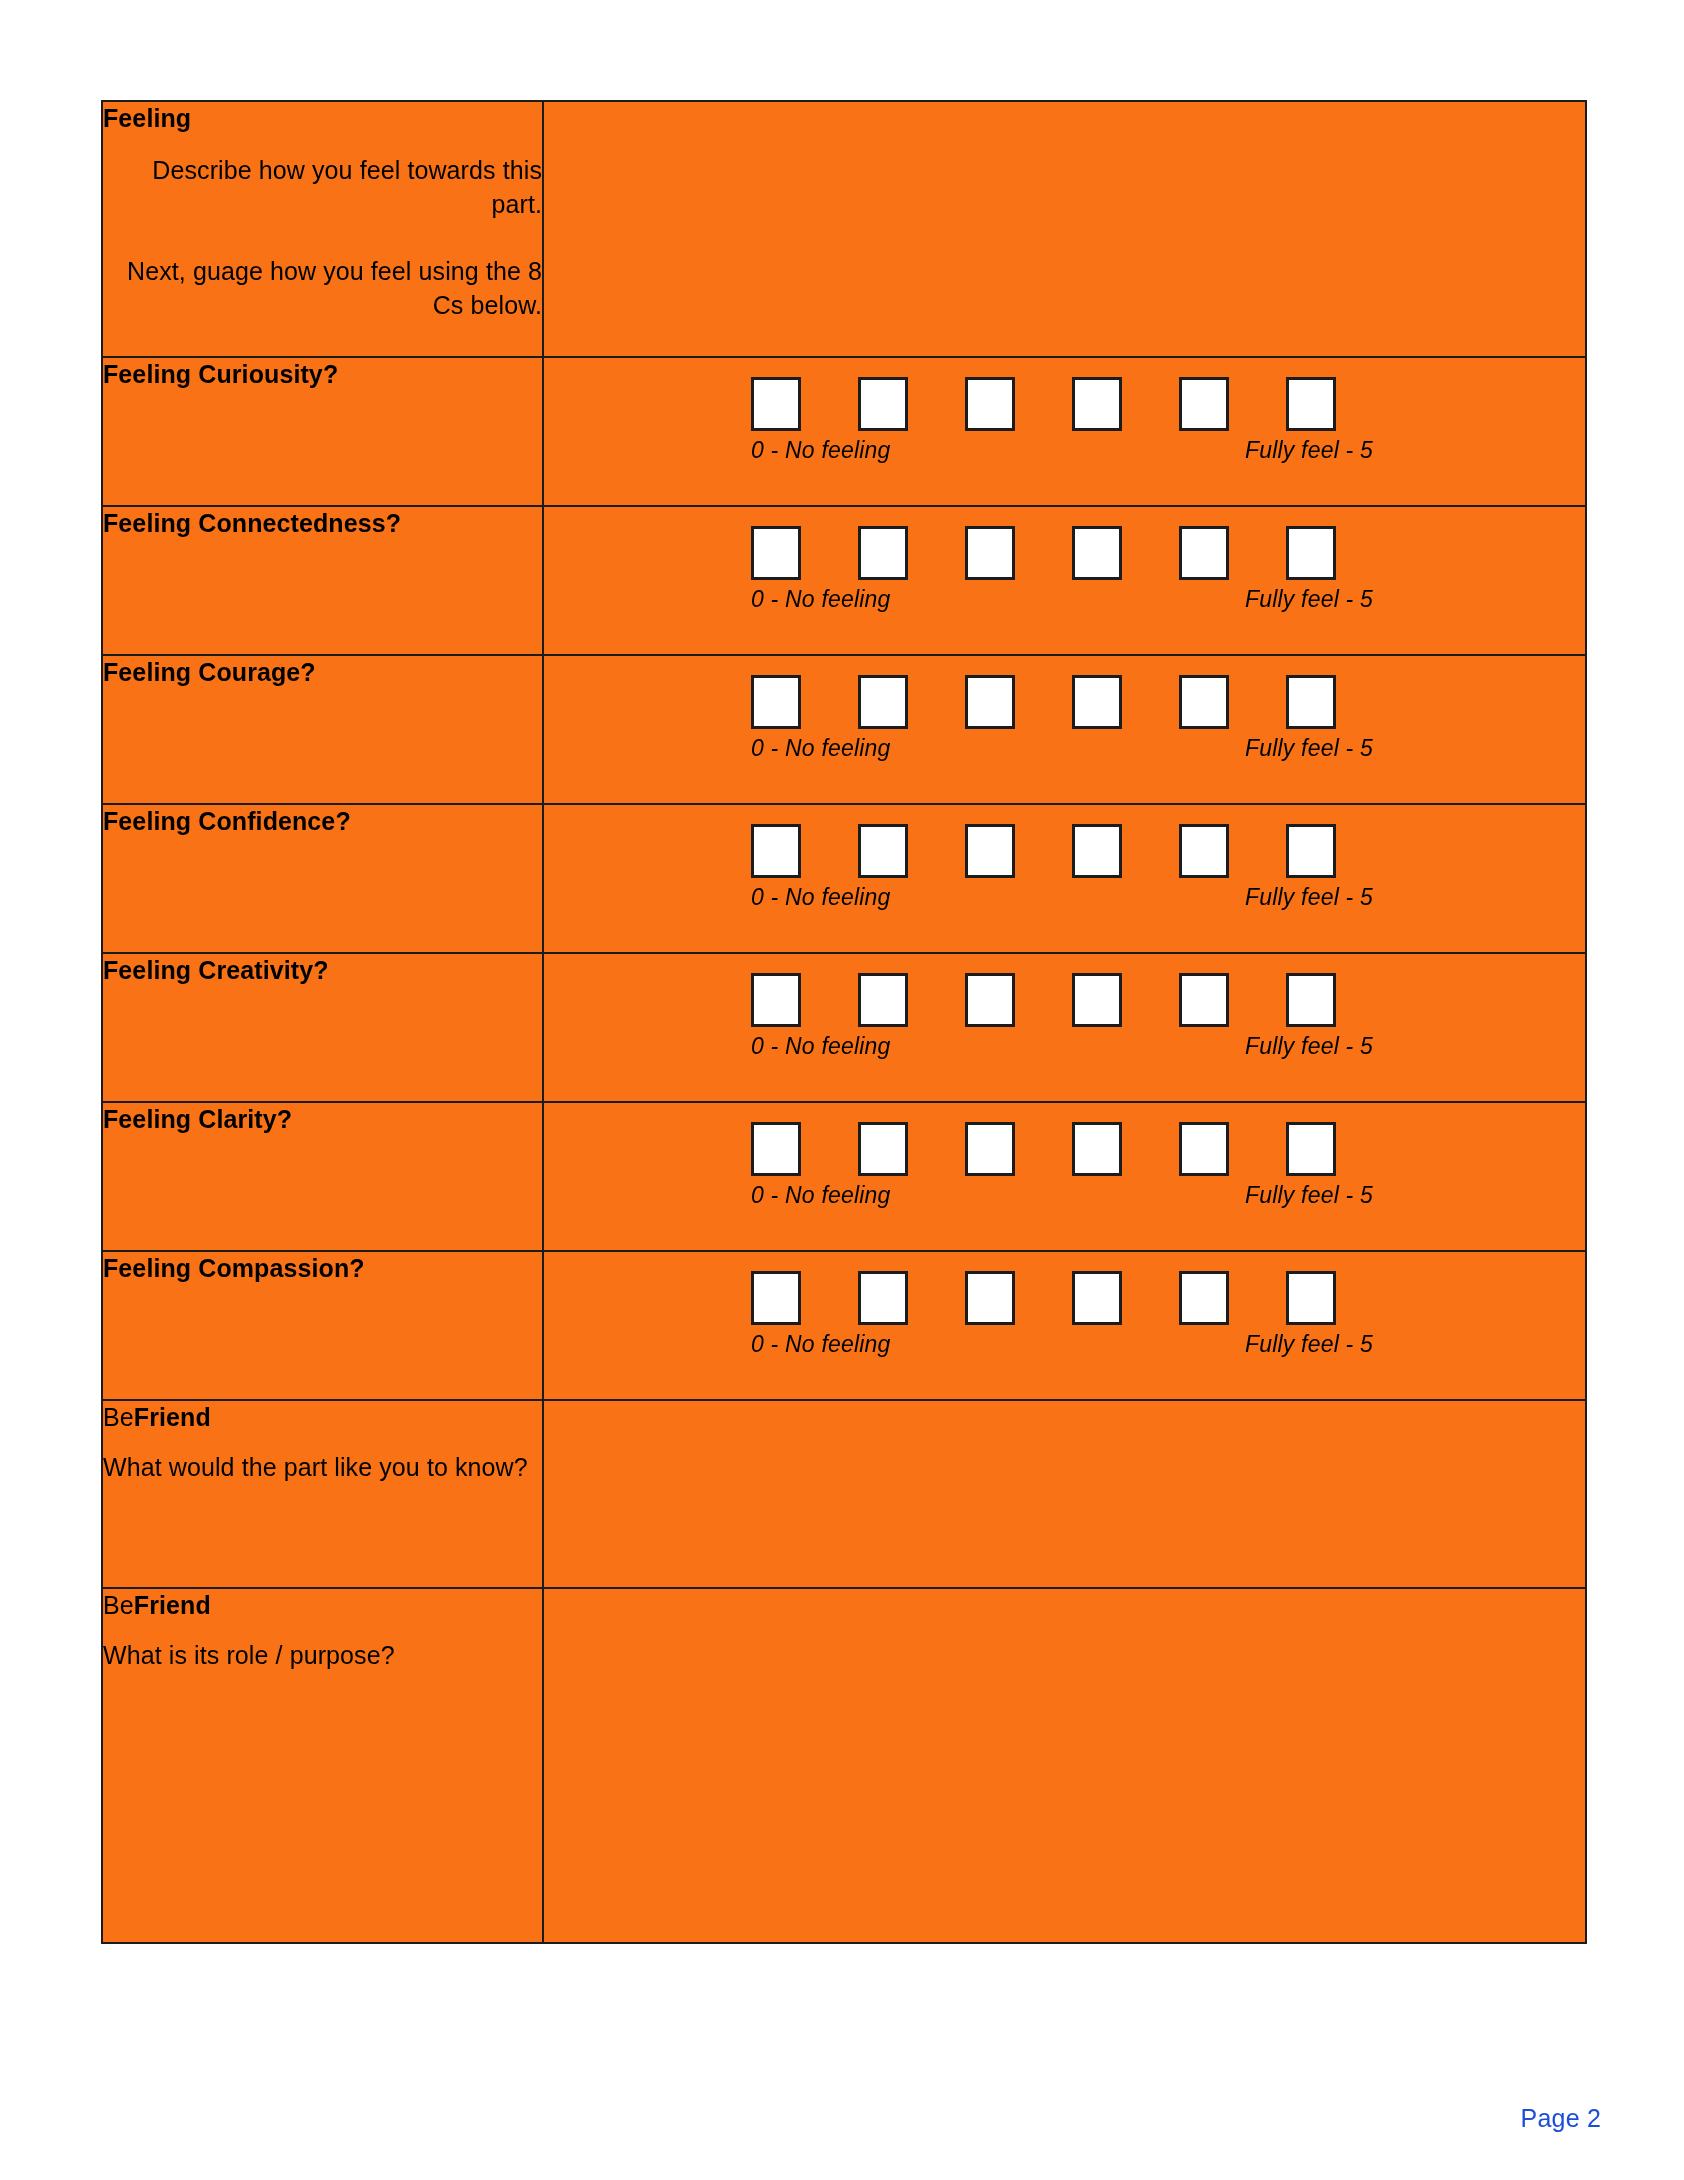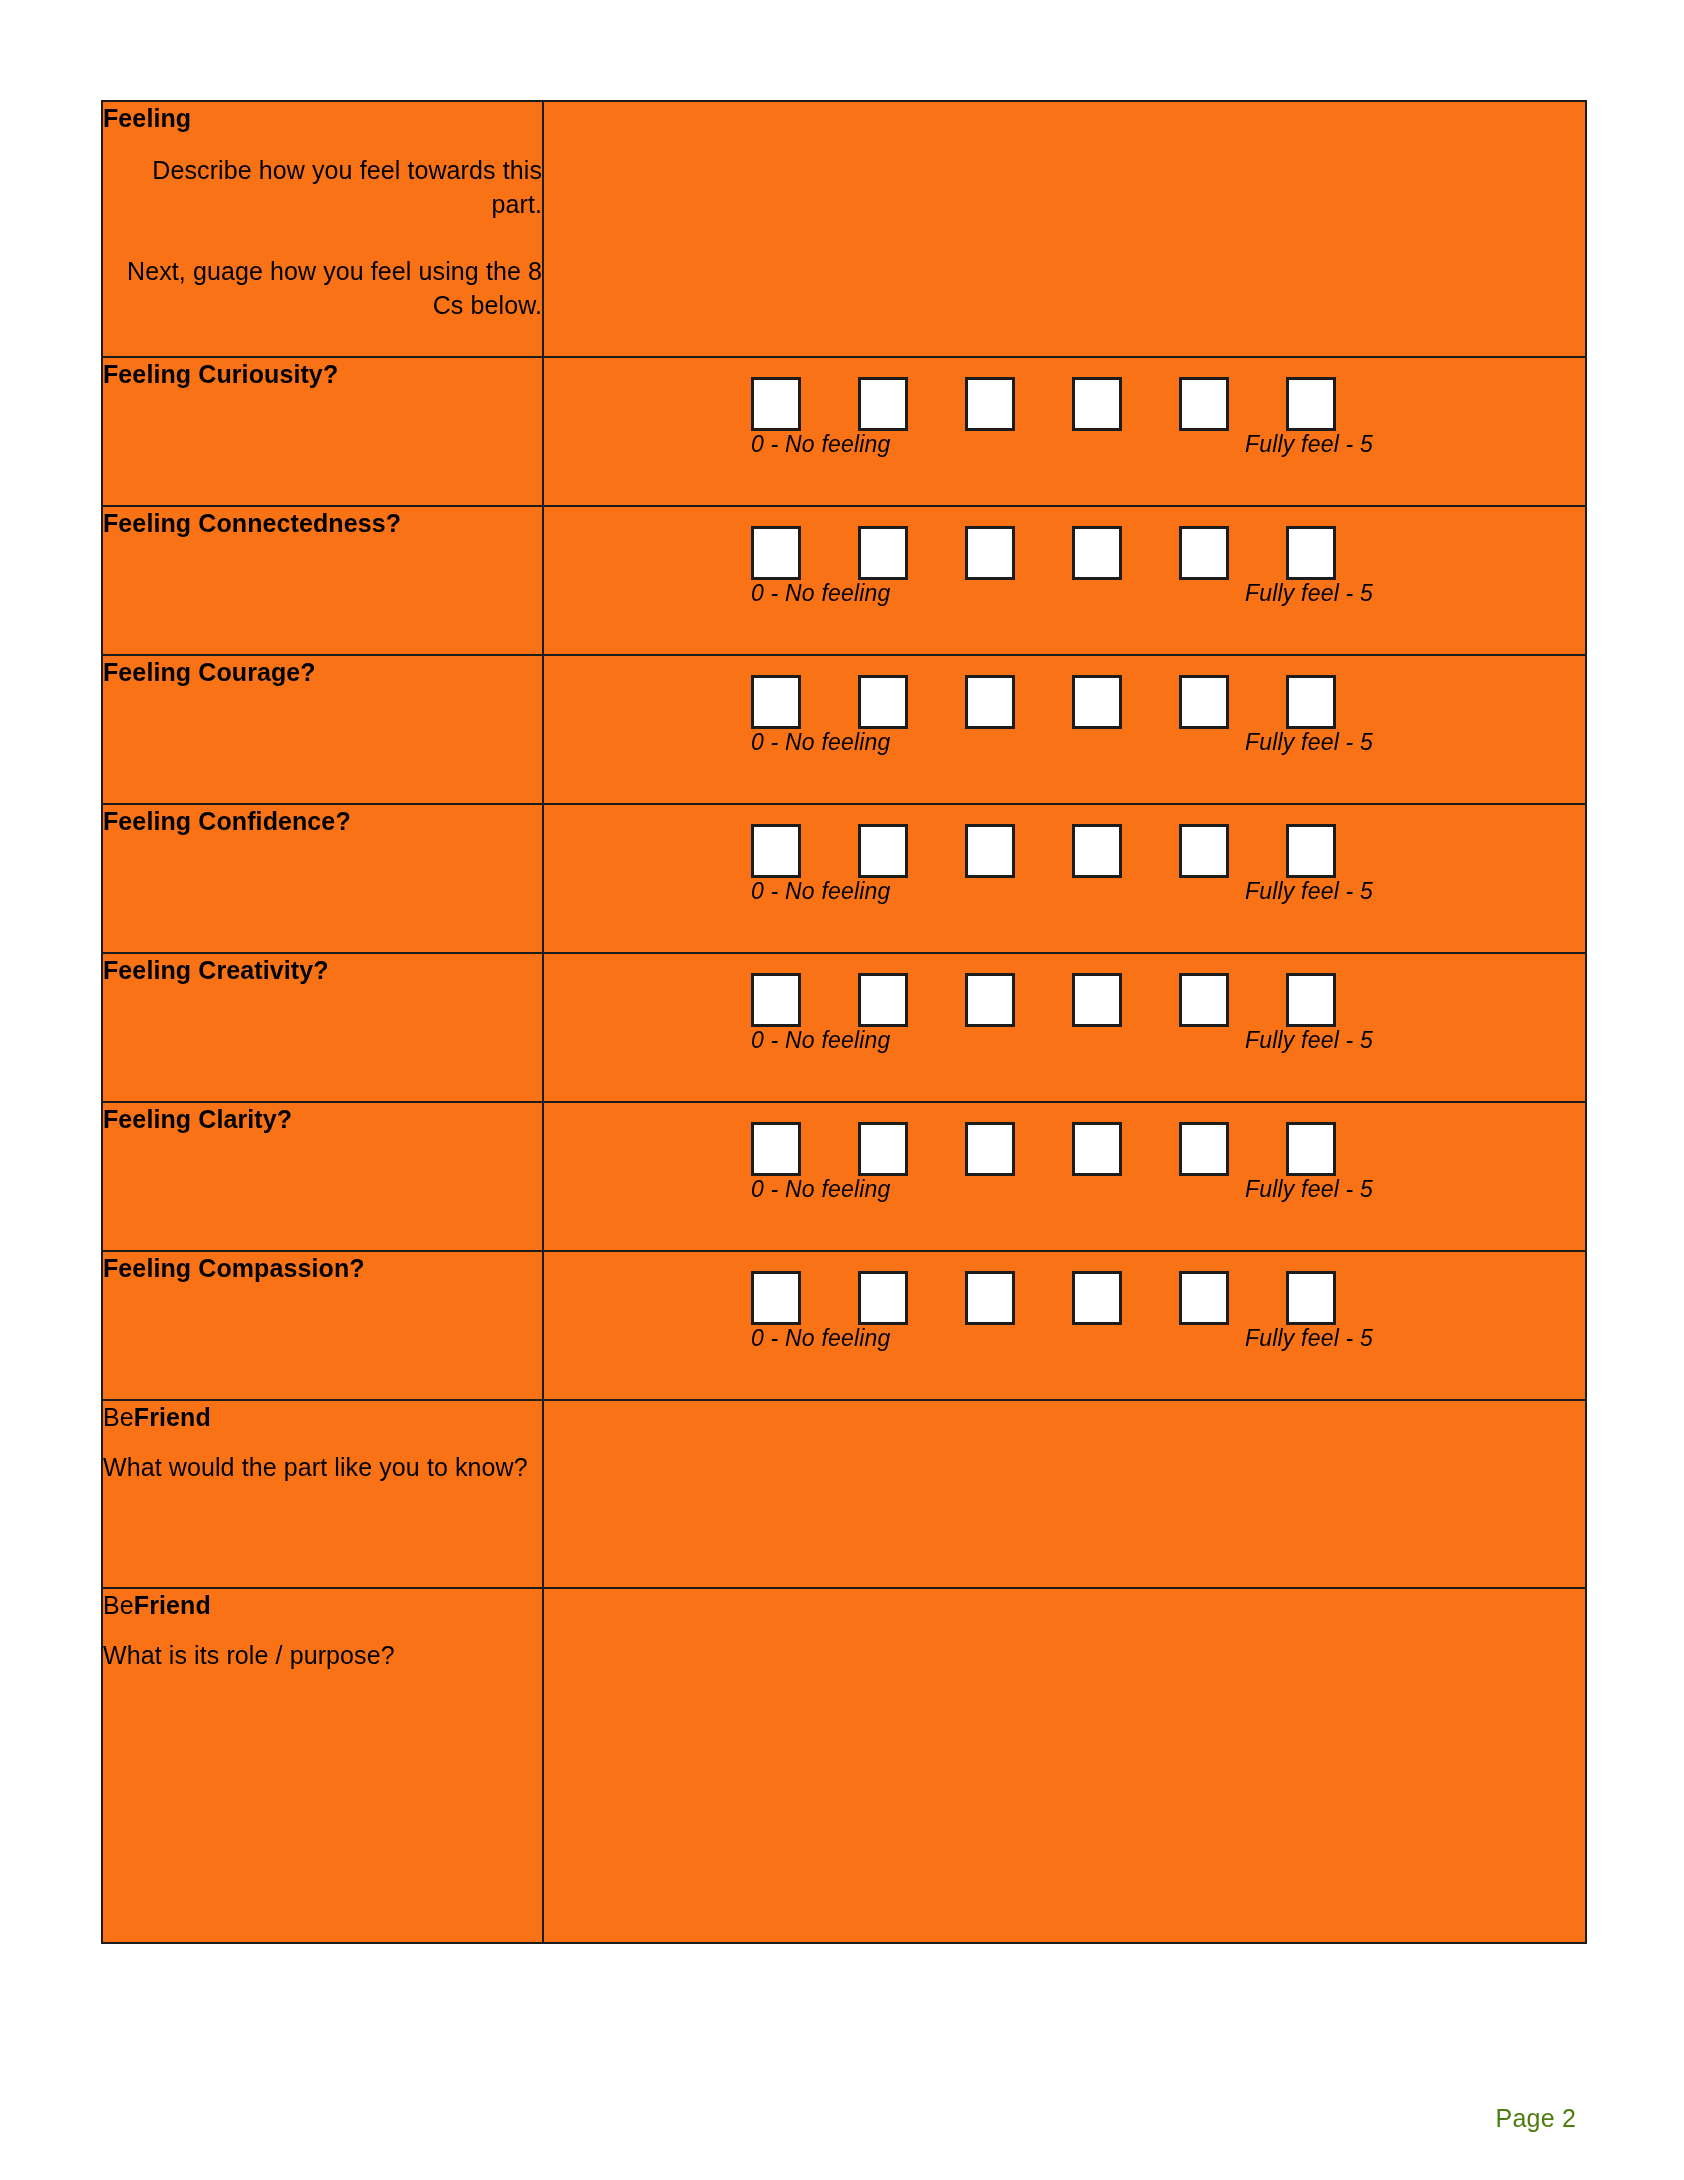--- a/index.html
+++ b/index.html
@@ -112,6 +112,7 @@
     display: flex;
     flex-direction: row;
     justify-content: space-between;
+    margin-top: 6px;
     width: 622px;
   }
   .scale-caption {

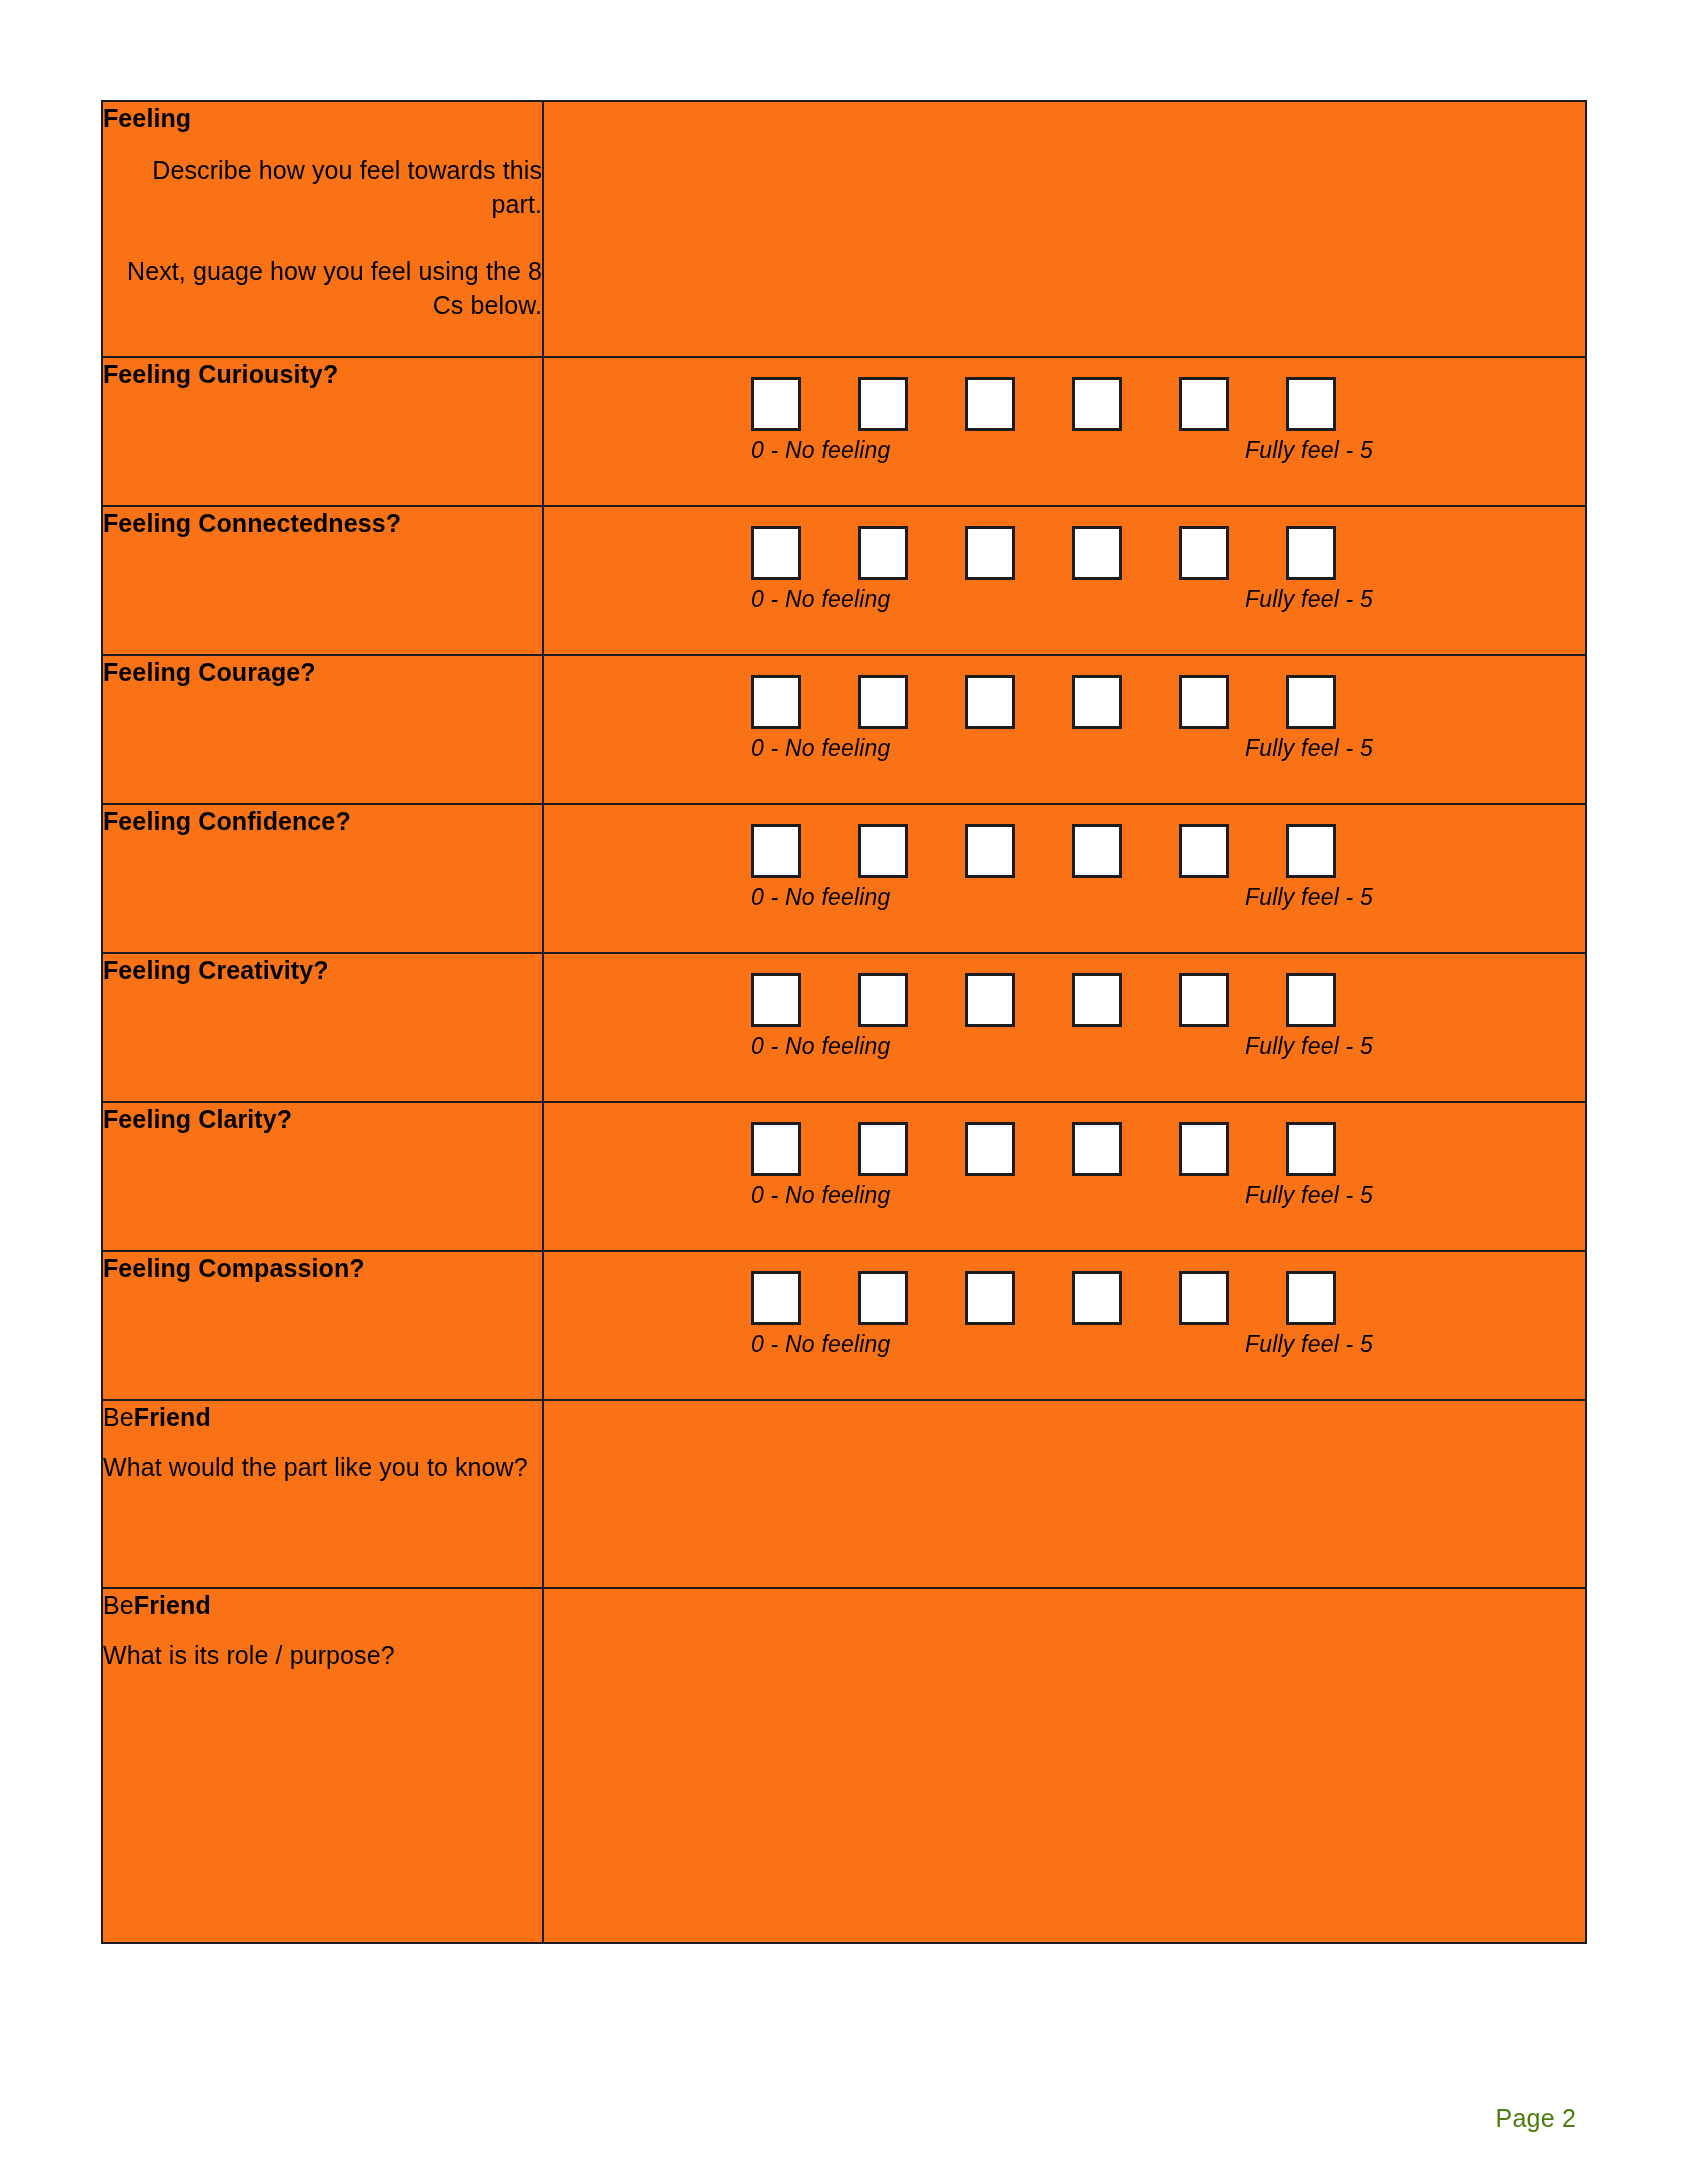--- a/index.html
+++ b/index.html
@@ -160,11 +160,11 @@
   
   .page-footer {
     position: absolute;
-    right: 109px;
+    right: 84px;
     top: 2104px;
     font-size: 25px;
     font-weight: normal;
-    color: #4d7c0f;
+    color: #1d4ed8;
     letter-spacing: 0.2px;
   }
 </style>

